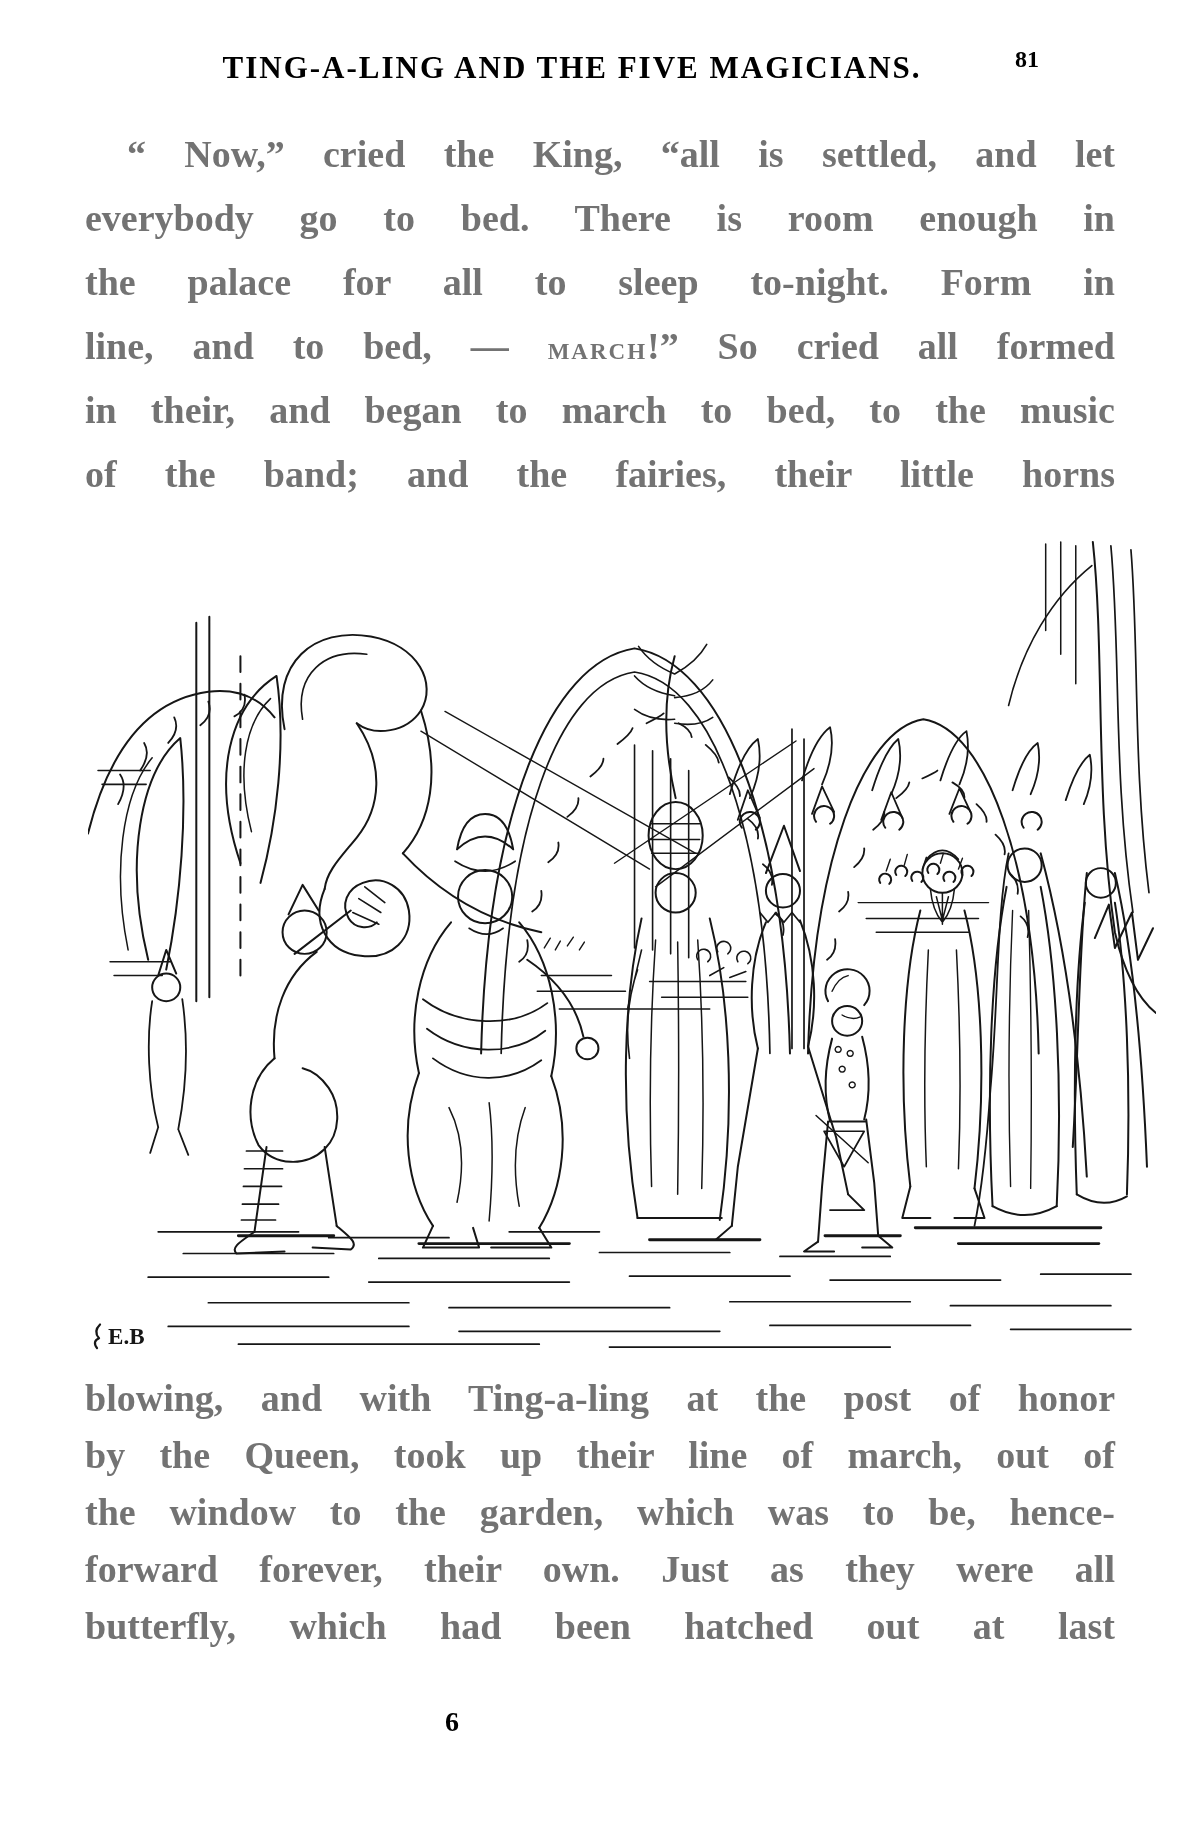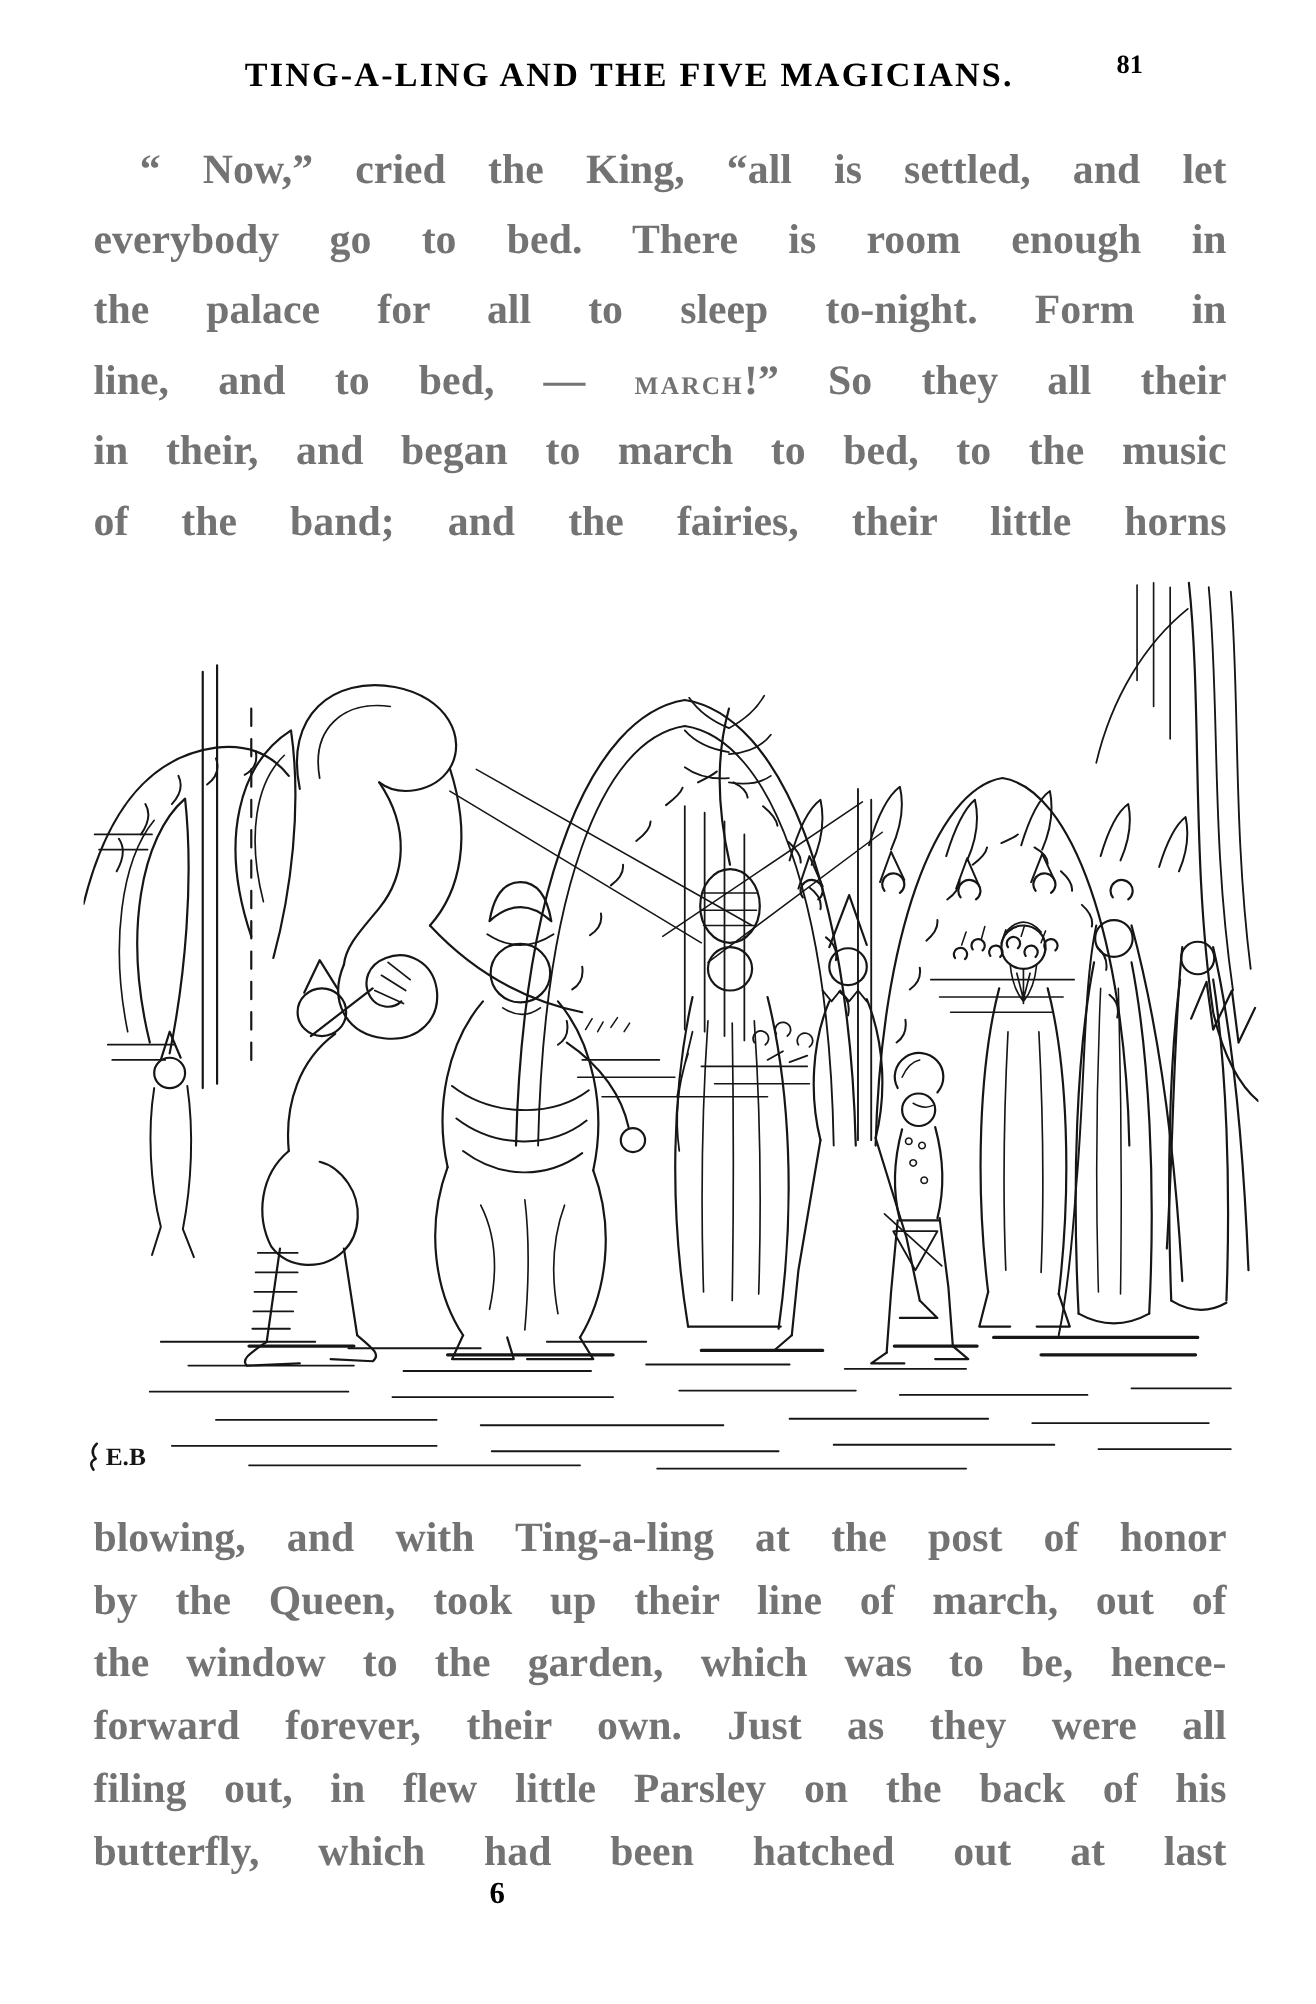--- a/index.html
+++ b/index.html
@@ -35,7 +35,7 @@
       <div class="tline">“ Now,” cried the King, “all is settled, and let</div>
       <div class="tline">everybody go to bed. There is room enough in</div>
       <div class="tline">the palace for all to sleep to-night. Form in</div>
-      <div class="tline"><span>line, and to bed, — </span><span class="smallcaps">march</span><span>!” So they all their</span></div>
+      <div class="tline"><span>line, and to bed, — </span><span class="smallcaps">march</span><span>!” So cried all formed</span></div>
       <div class="tline">in their, and began to march to bed, to the music</div>
       <div class="tline">of the band; and the fairies, their little horns</div>
     </div>

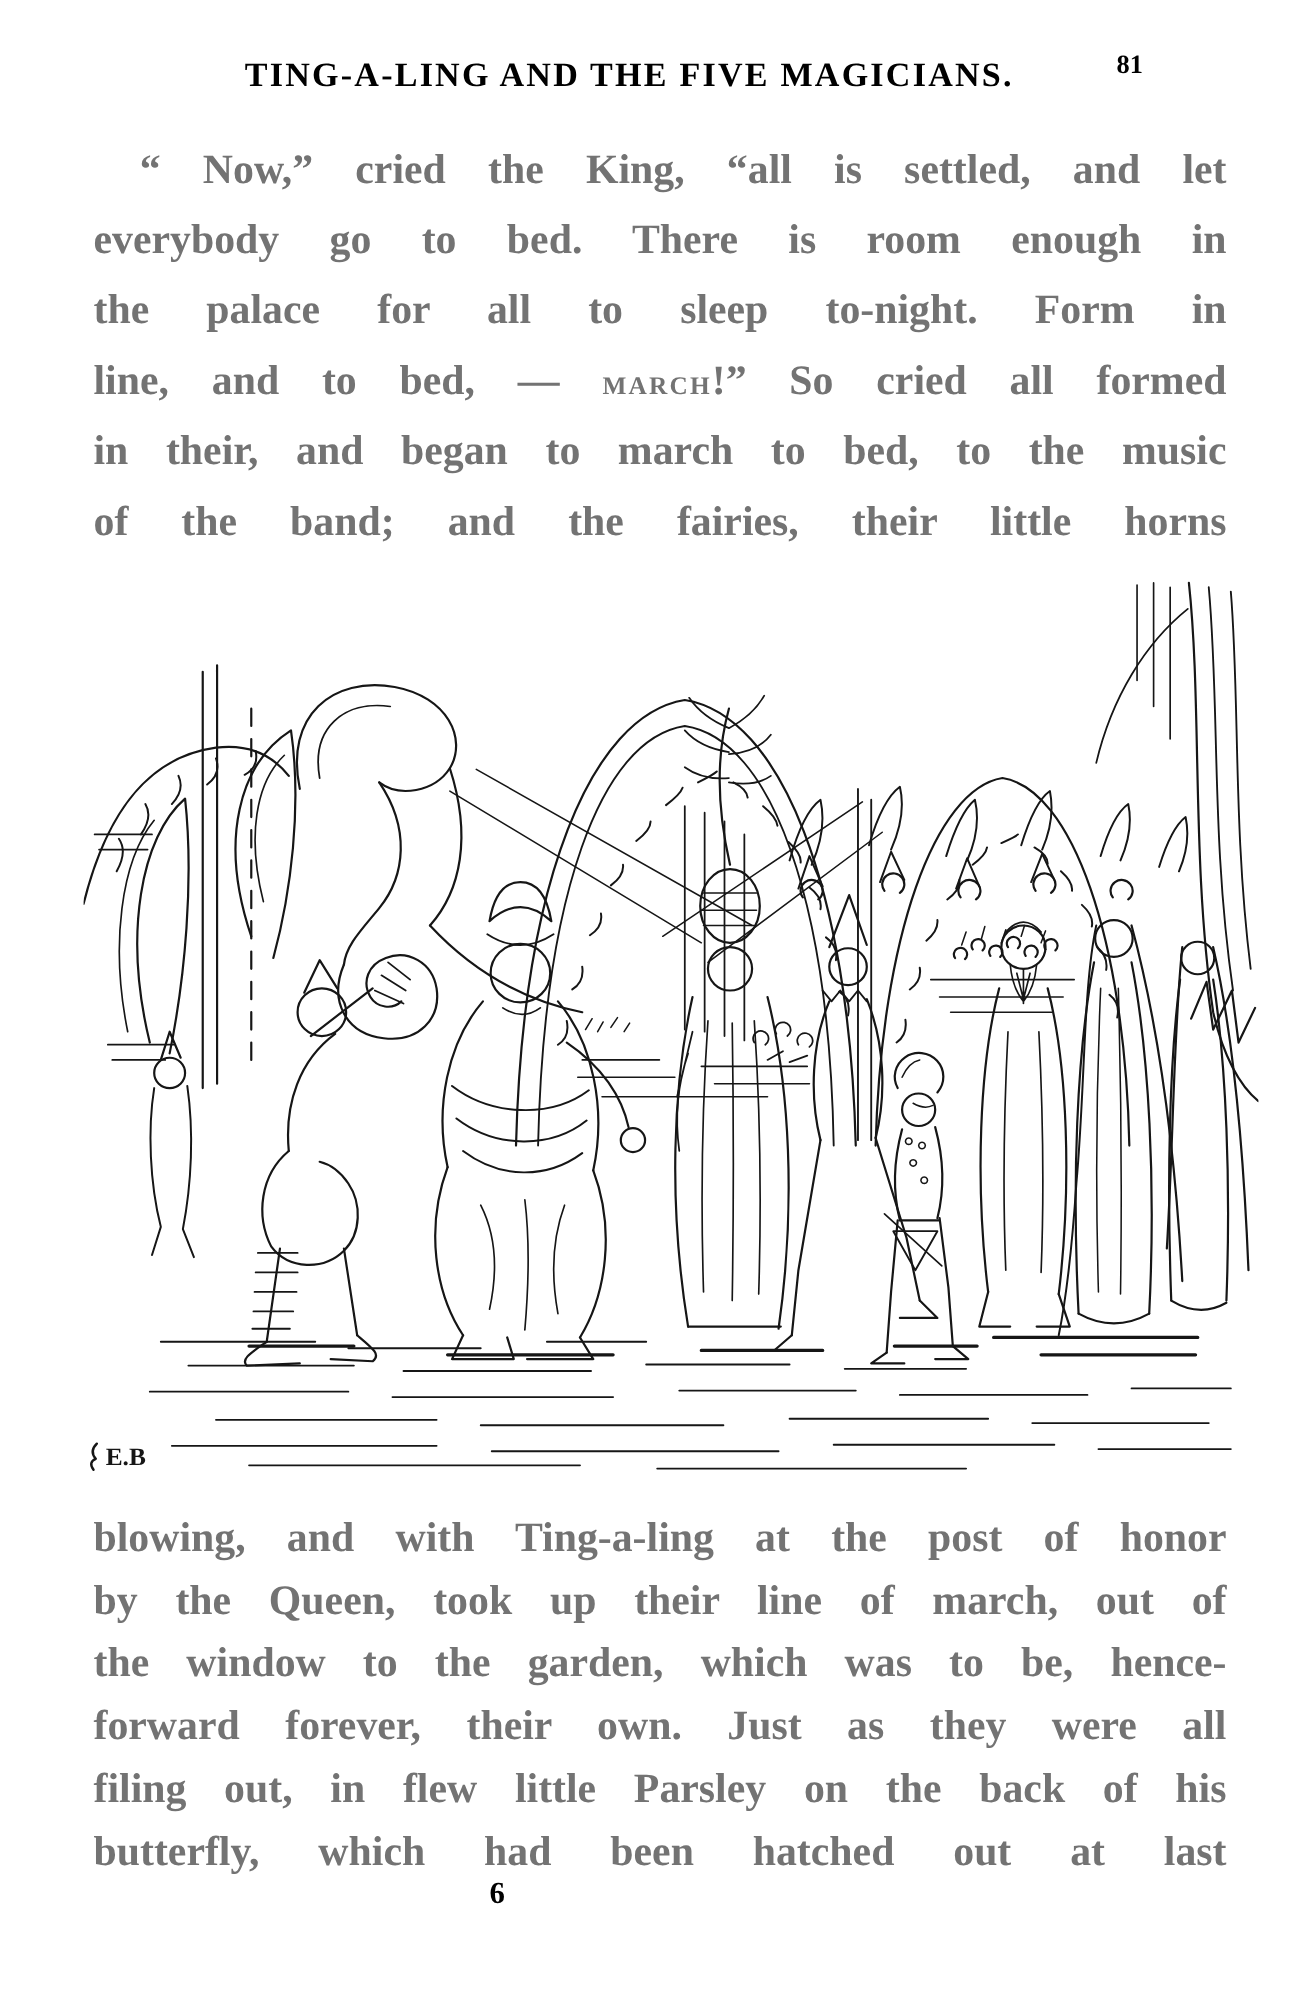--- a/index.html
+++ b/index.html
@@ -17,7 +17,7 @@
   .para2 .tline{height:57px;line-height:57px;}
   .tline{text-align:justify;text-align-last:justify;}
   .smallcaps{font-variant:small-caps;font-size:0.88em;letter-spacing:2px;}
-  .illus{position:absolute;top:520px;left:72px;width:1068px;height:818px;margin:4px;}
+  .illus{position:absolute;top:520px;left:72px;width:1068px;height:818px;margin:16px;}
   .illus svg{display:block;width:100%;height:100%;}
   .sigmark{position:absolute;top:1706px;left:445px;font-weight:700;font-size:28px;}
 </style>

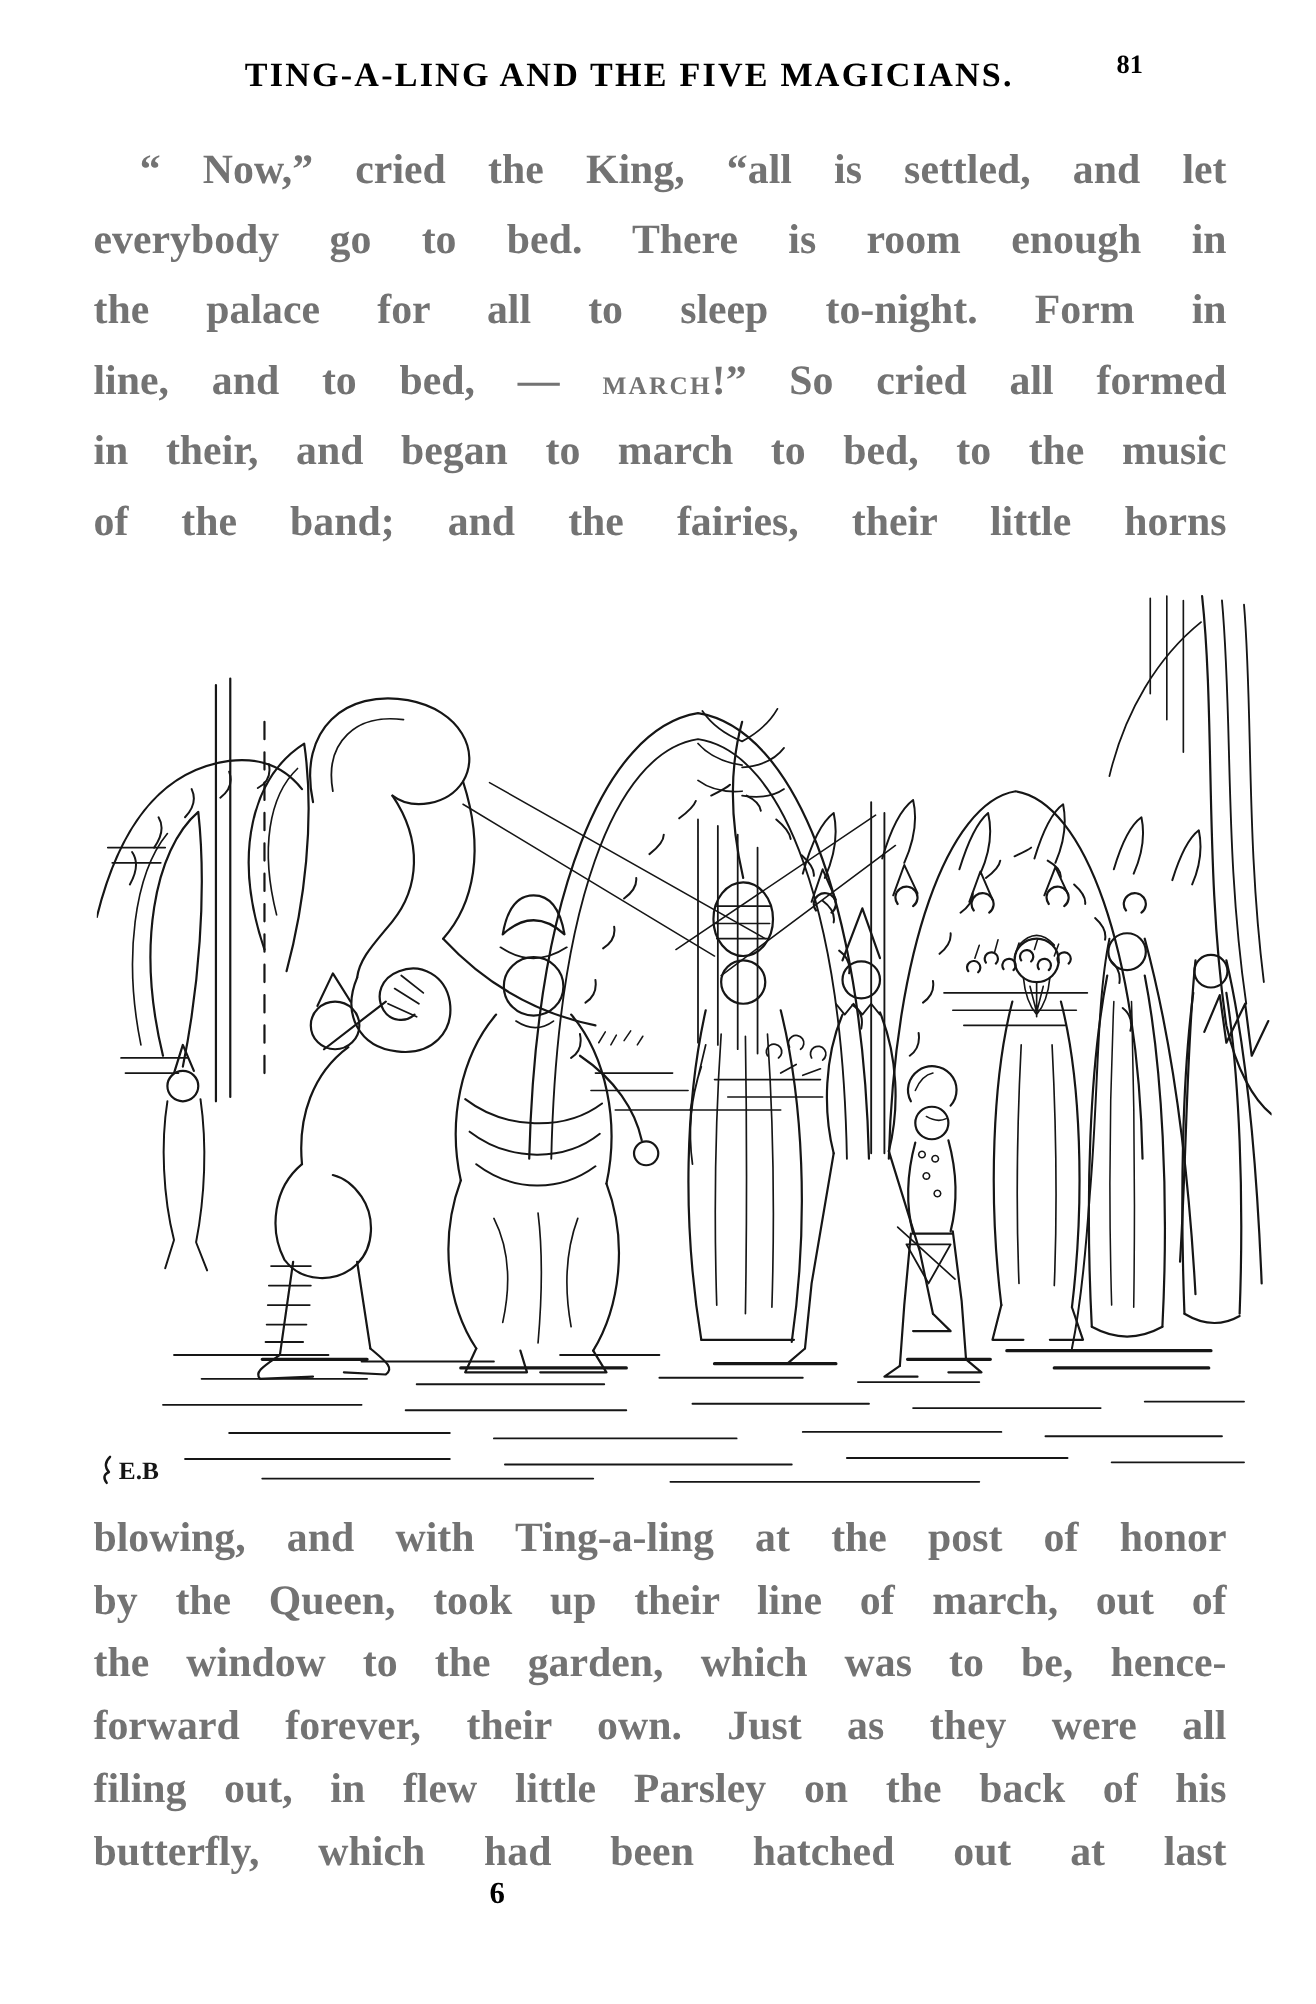--- a/index.html
+++ b/index.html
@@ -167,7 +167,6 @@
       <div class="tline">by the Queen, took up their line of march, out of</div>
       <div class="tline">the window to the garden, which was to be, hence-</div>
       <div class="tline">forward forever, their own. Just as they were all</div>
-      <div class="tline">filing out, in flew little Parsley on the back of his</div>
       <div class="tline">butterfly, which had been hatched out at last</div>
     </div>
 

